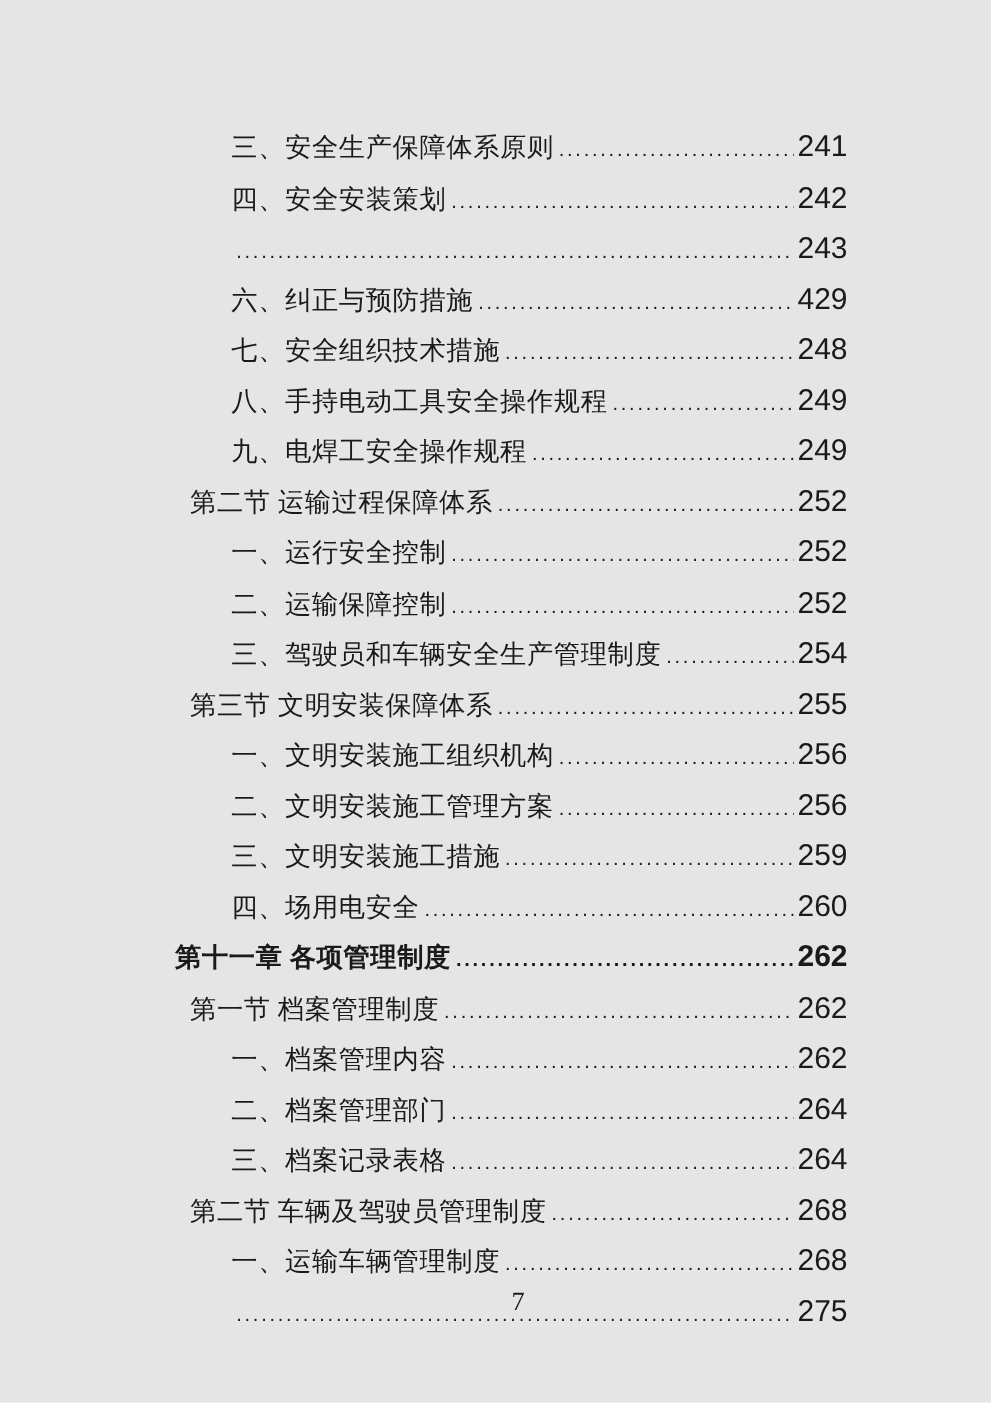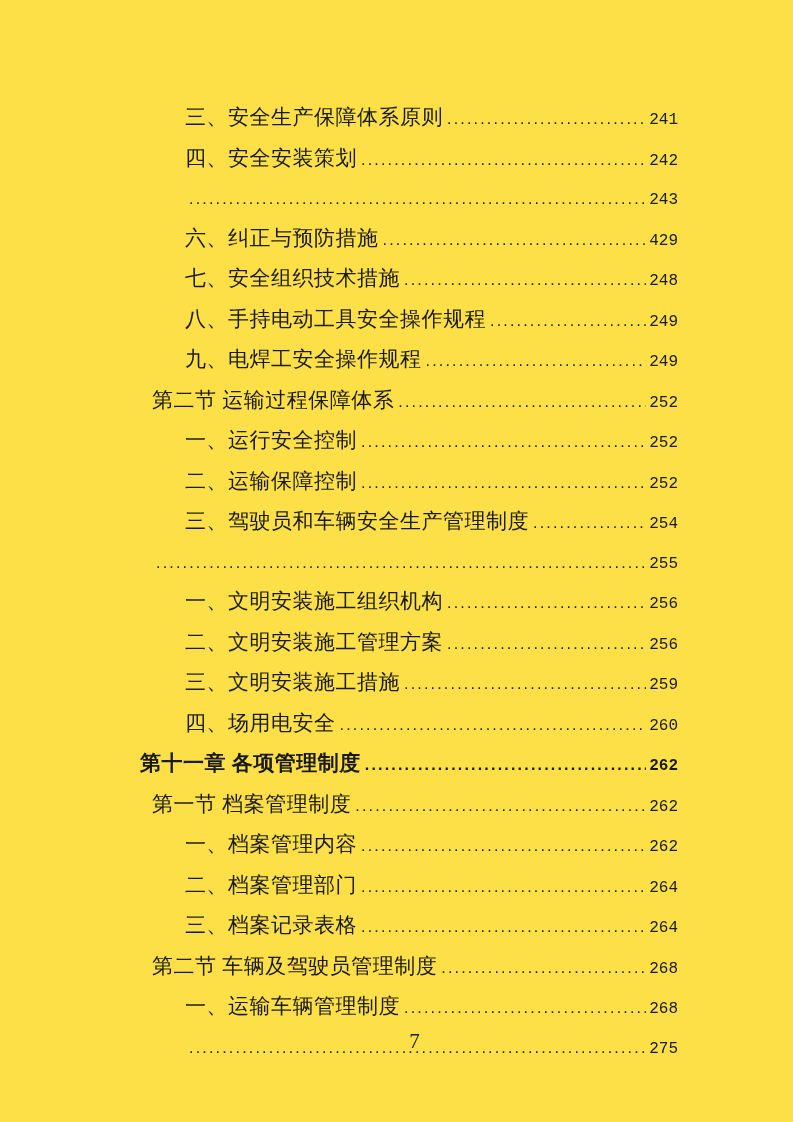--- a/index.html
+++ b/index.html
@@ -18,7 +18,7 @@
   .document-page {
     position: absolute;
     inset: 0;
-    background: #fde047;
+    background: #e5e5e5;
   }
   .toc {
     position: absolute;

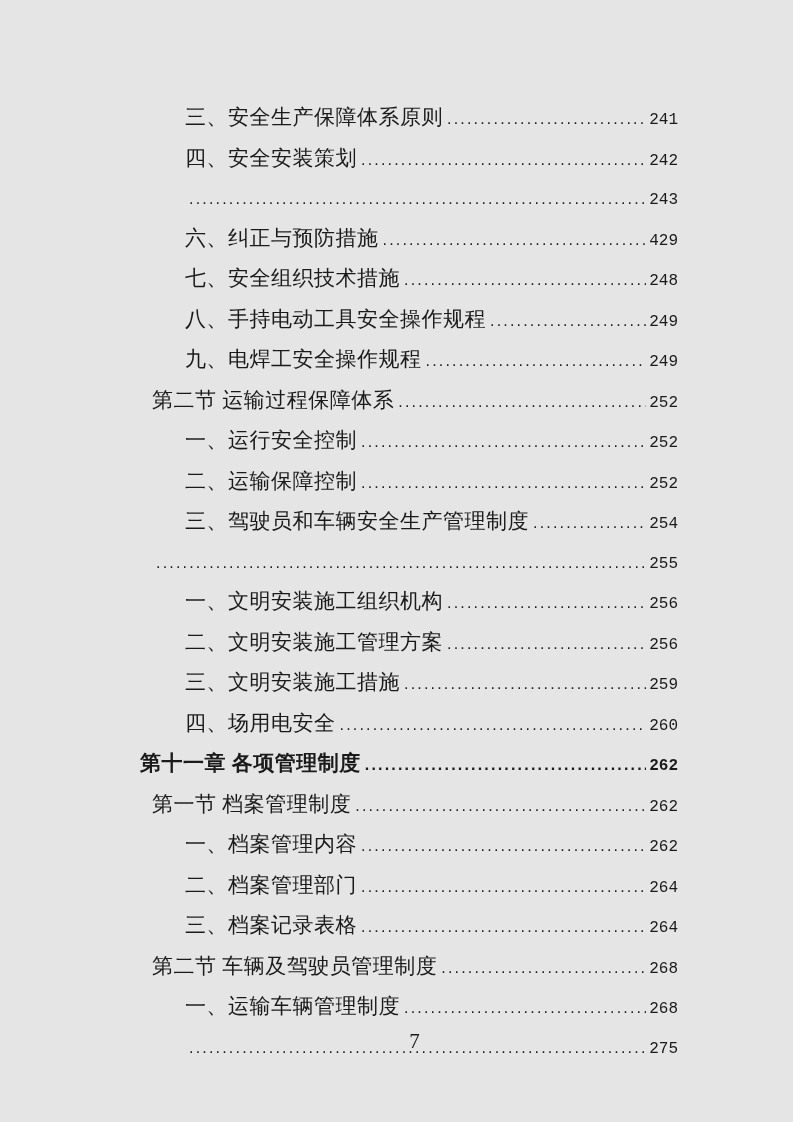--- a/index.html
+++ b/index.html
@@ -55,8 +55,8 @@
   }
   .toc-page-num {
     flex: 0 0 auto;
-    font-family: Liberation Mono, monospace;
-    font-size: 16px;
+    font-family: Liberation Sans, sans-serif;
+    font-size: 24px;
   }
   .toc-row.level-chapter .toc-page-num { font-weight: 700; }
   .page-footer {

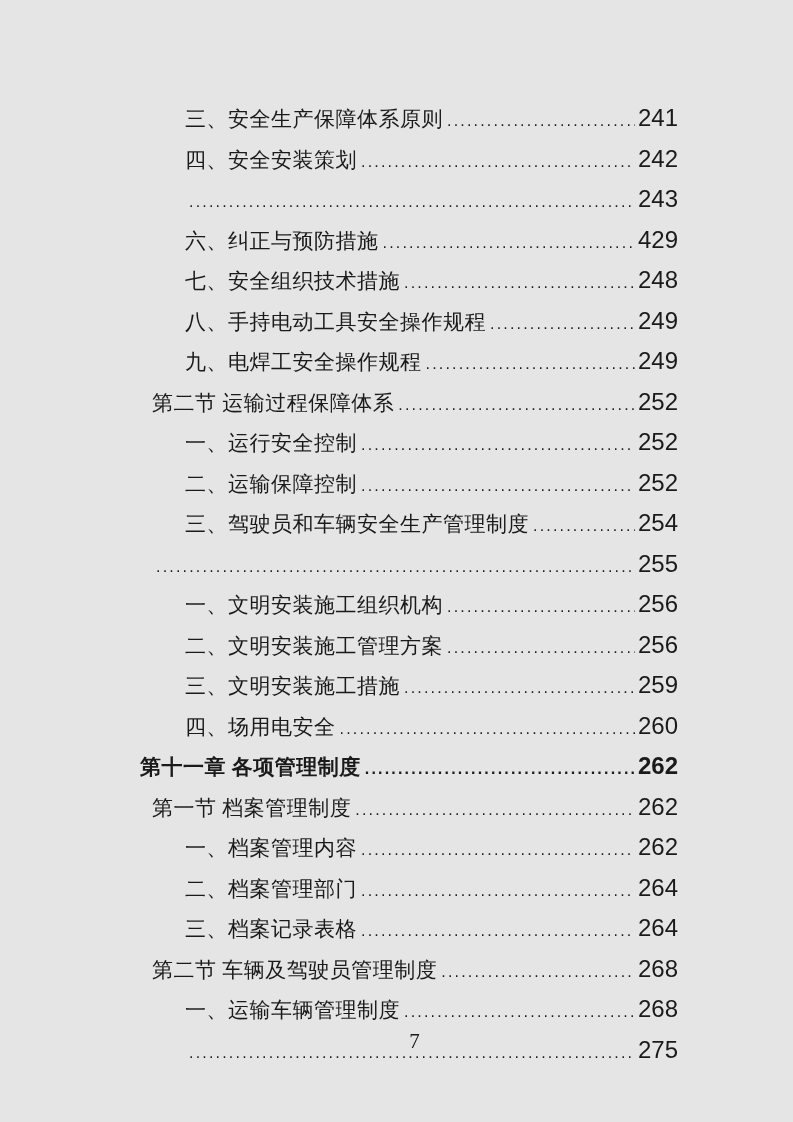--- a/index.html
+++ b/index.html
@@ -145,6 +145,7 @@
     </div>
 
     <div class="toc-row level-section">
+      <span class="toc-entry-text">第三节 文明安装保障体系</span>
       <span class="toc-leader"></span>
       <span class="toc-page-num">255</span>
     </div>

